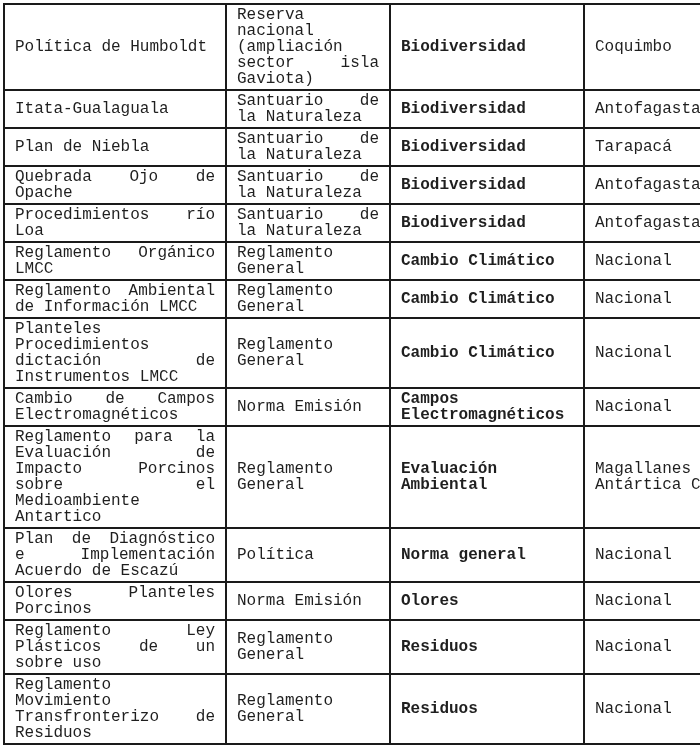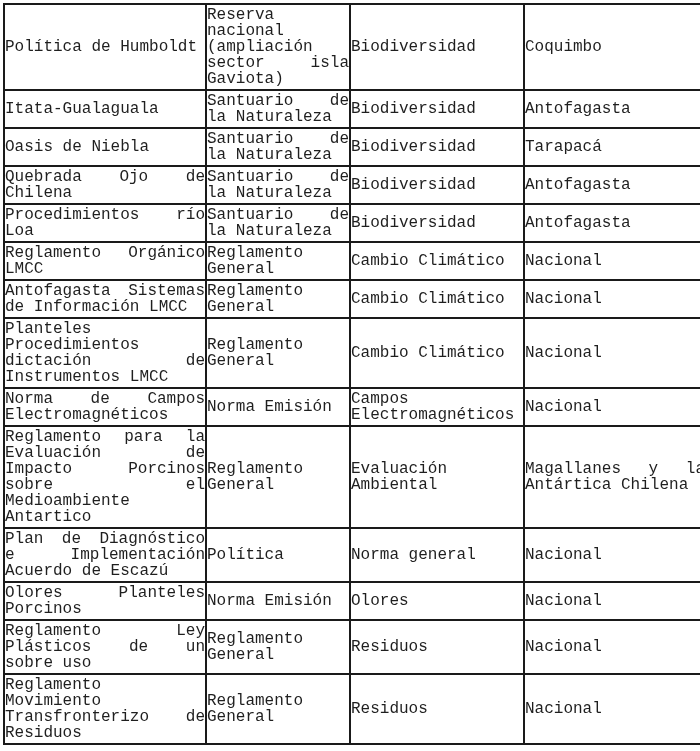--- a/index.html
+++ b/index.html
@@ -27,7 +27,7 @@
   }
   table.doc-table td {
     border: 2px solid #1a1a1a;
-    padding: 2px 0;
+    padding: 2px 10px;
     vertical-align: middle;
     text-align: justify;
     overflow-wrap: break-word;

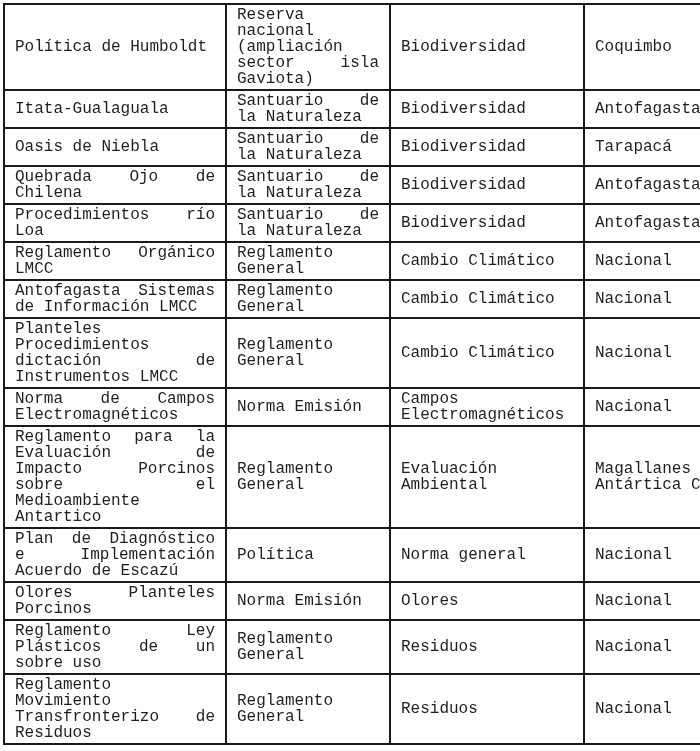--- a/index.html
+++ b/index.html
@@ -36,7 +36,7 @@
   
   td.c0 { width: 200px; }
   td.c1 { width: 142px; }
-  td.c2 { width: 172px; }
+  td.c2 { width: 172px; font-weight: bold; }
   td.c3 { width: 180px; }
 </style>
 </head>

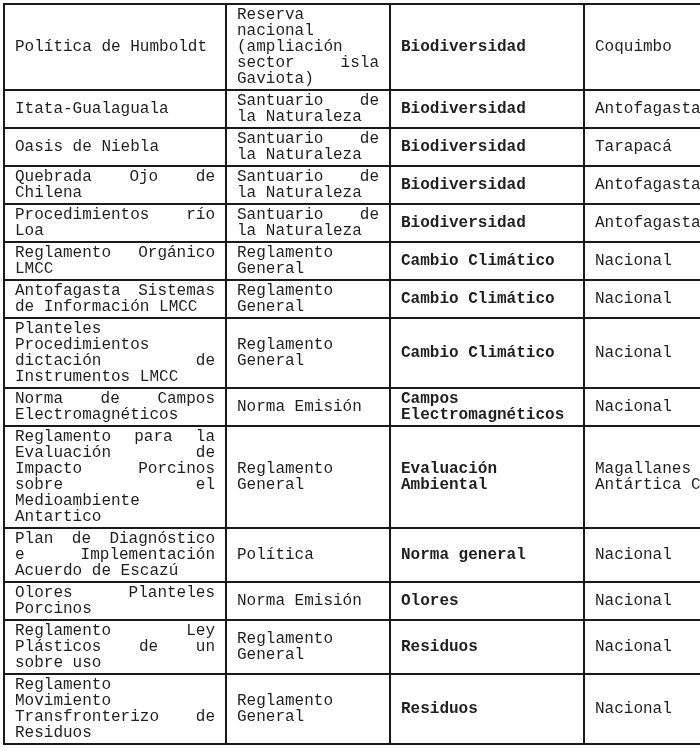--- a/index.html
+++ b/index.html
@@ -58,7 +58,7 @@
           <td class="c3">Antofagasta</td>
         </tr>
         <tr>
-          <td class="c0">Oasis de Niebla</td>
+          <td class="c0">Plan de Niebla</td>
           <td class="c1">Santuario de la Naturaleza</td>
           <td class="c2">Biodiversidad</td>
           <td class="c3">Tarapacá</td>

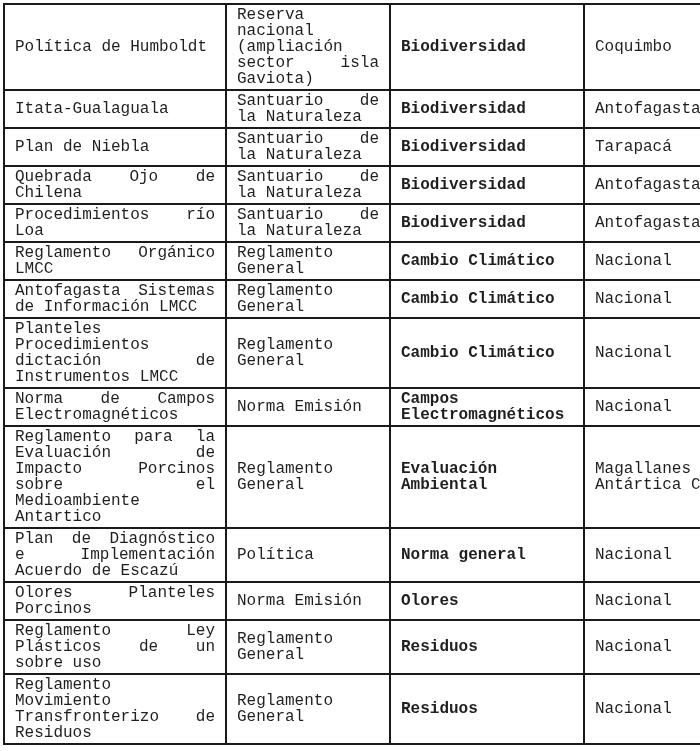--- a/index.html
+++ b/index.html
@@ -64,7 +64,7 @@
           <td class="c3">Tarapacá</td>
         </tr>
         <tr>
-          <td class="c0">Quebrada Ojo de Chilena</td>
+          <td class="c0">Quebrada Ojo de Opache</td>
           <td class="c1">Santuario de la Naturaleza</td>
           <td class="c2">Biodiversidad</td>
           <td class="c3">Antofagasta</td>

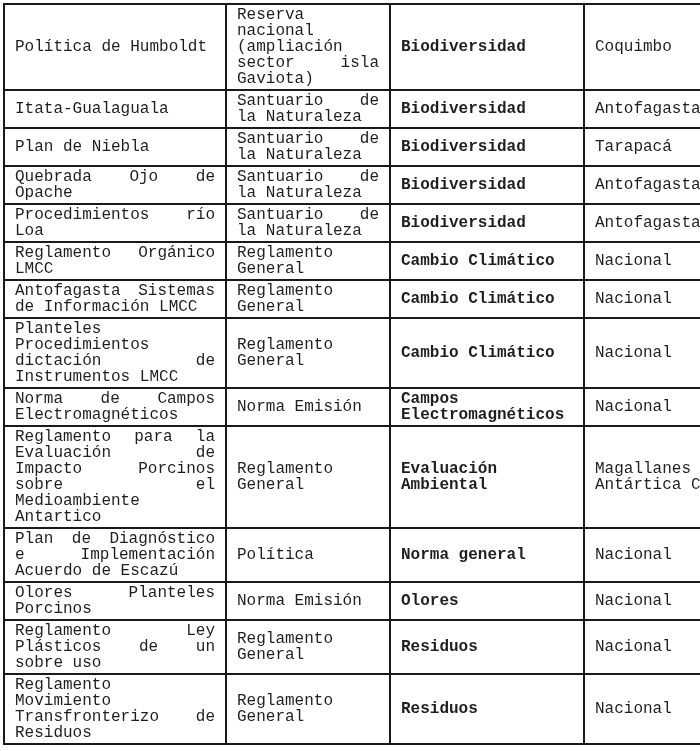--- a/index.html
+++ b/index.html
@@ -82,7 +82,7 @@
           <td class="c3">Nacional</td>
         </tr>
         <tr>
-          <td class="c0">Antofagasta Sistemas de Información LMCC</td>
+          <td class="c0">Reglamento Ambiental de Información LMCC</td>
           <td class="c1">Reglamento General</td>
           <td class="c2">Cambio Climático</td>
           <td class="c3">Nacional</td>

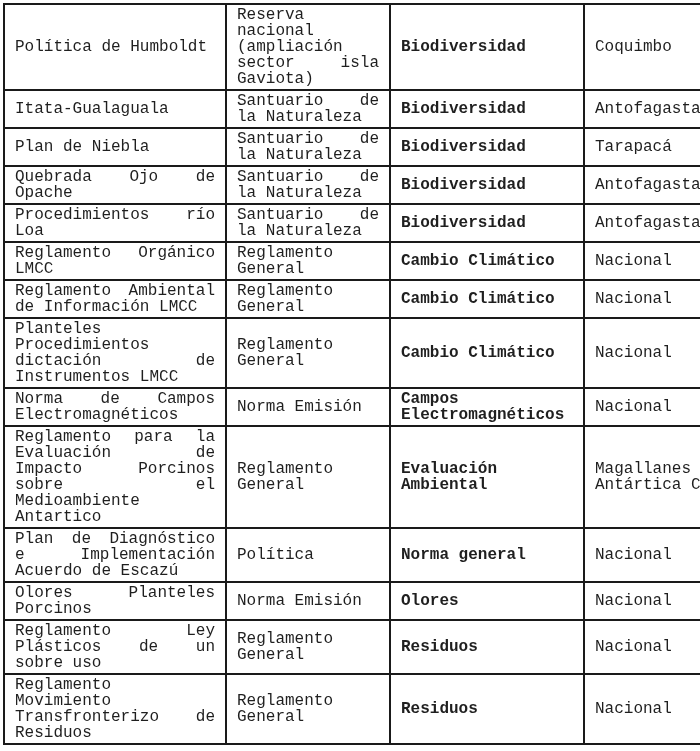--- a/index.html
+++ b/index.html
@@ -94,7 +94,7 @@
           <td class="c3">Nacional</td>
         </tr>
         <tr>
-          <td class="c0">Norma de Campos Electromagnéticos</td>
+          <td class="c0">Cambio de Campos Electromagnéticos</td>
           <td class="c1">Norma Emisión</td>
           <td class="c2">Campos Electromagnéticos</td>
           <td class="c3">Nacional</td>

